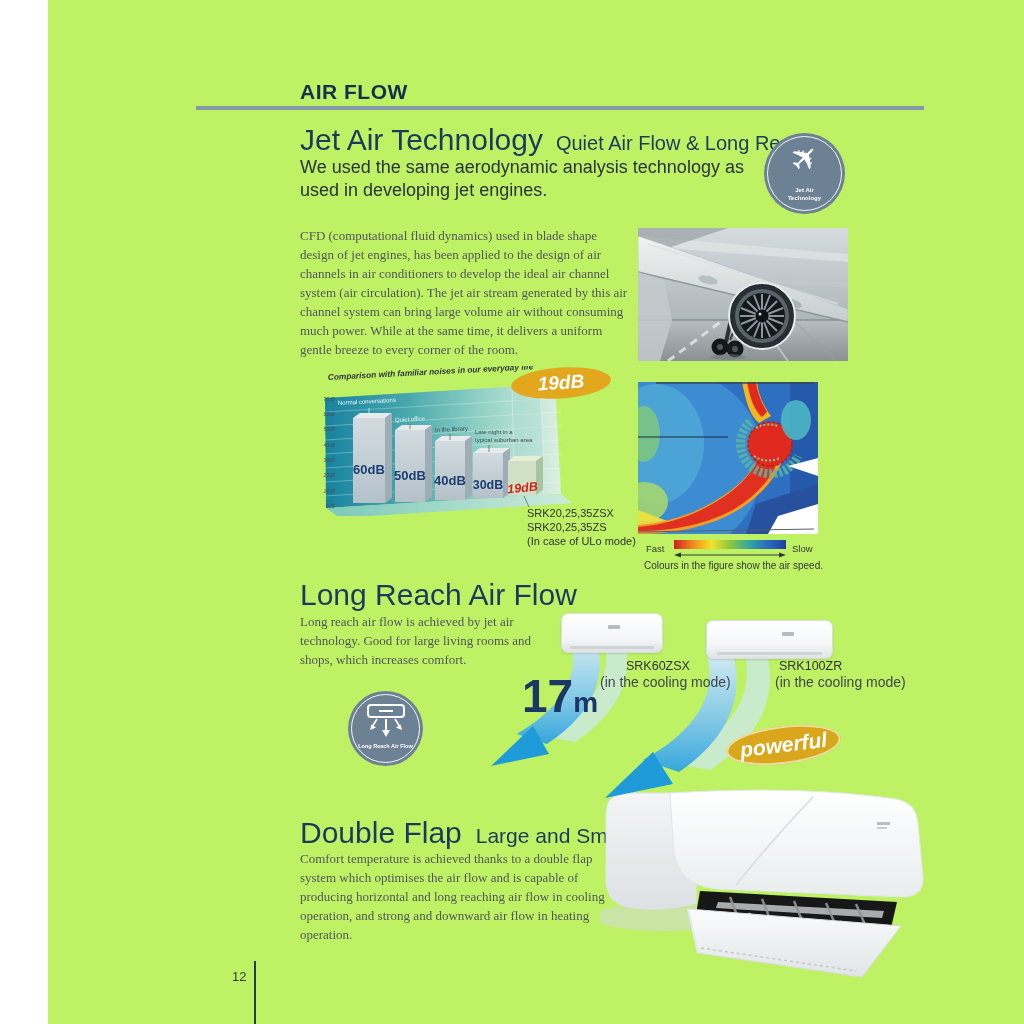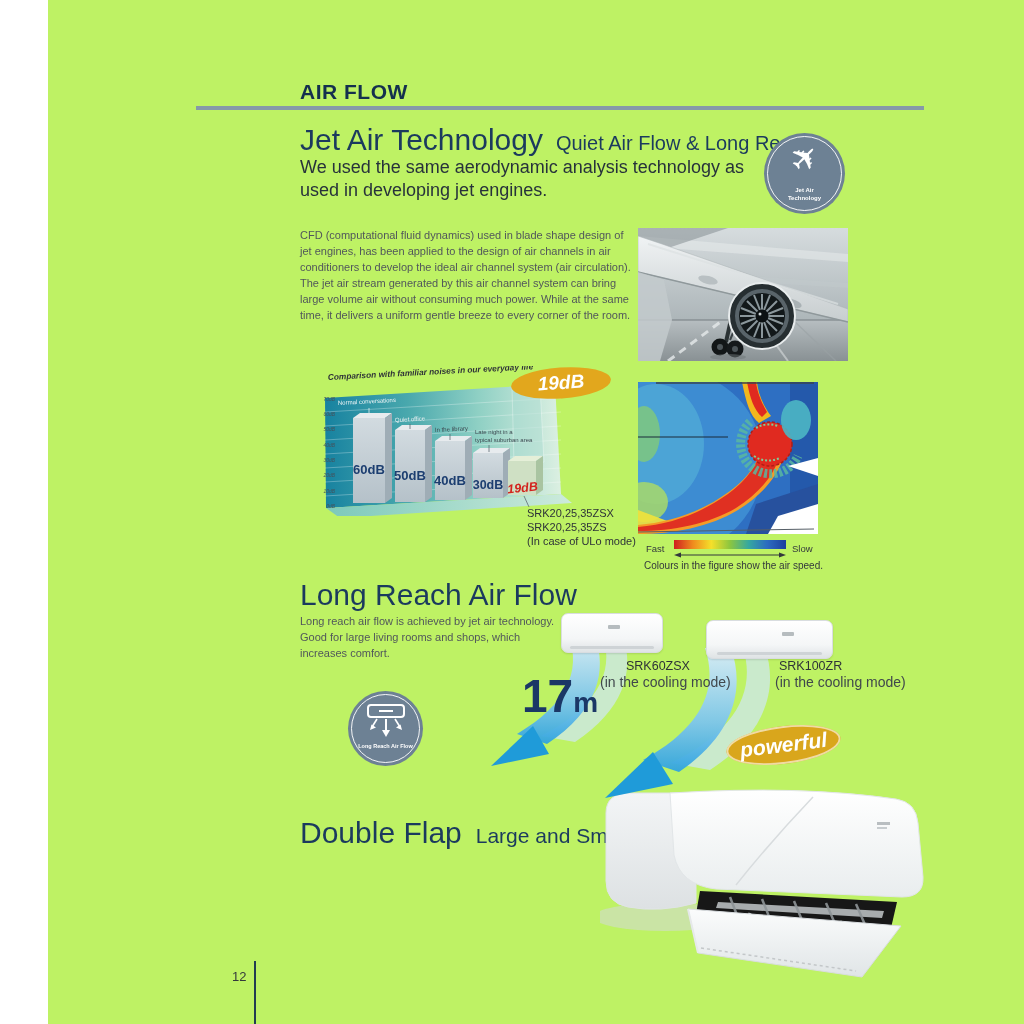--- a/index.html
+++ b/index.html
@@ -16,7 +16,7 @@
   .h2 .sub{font-size:20px;margin-left:13px;}
   .h2 .sub2{font-size:21px;margin-left:14px;}
   .lead{font-size:18px;color:#27323b;line-height:1.26;}
-  .body-text{font-size:11px;color:#51575b;line-height:1.46;}
+  .body-text{font-size:13px;color:#51575b;line-height:1.46;font-family:Liberation Serif, serif;}
 
   
   .badge{border-radius:50%;background:#6d8194;color:#fff;text-align:center;}

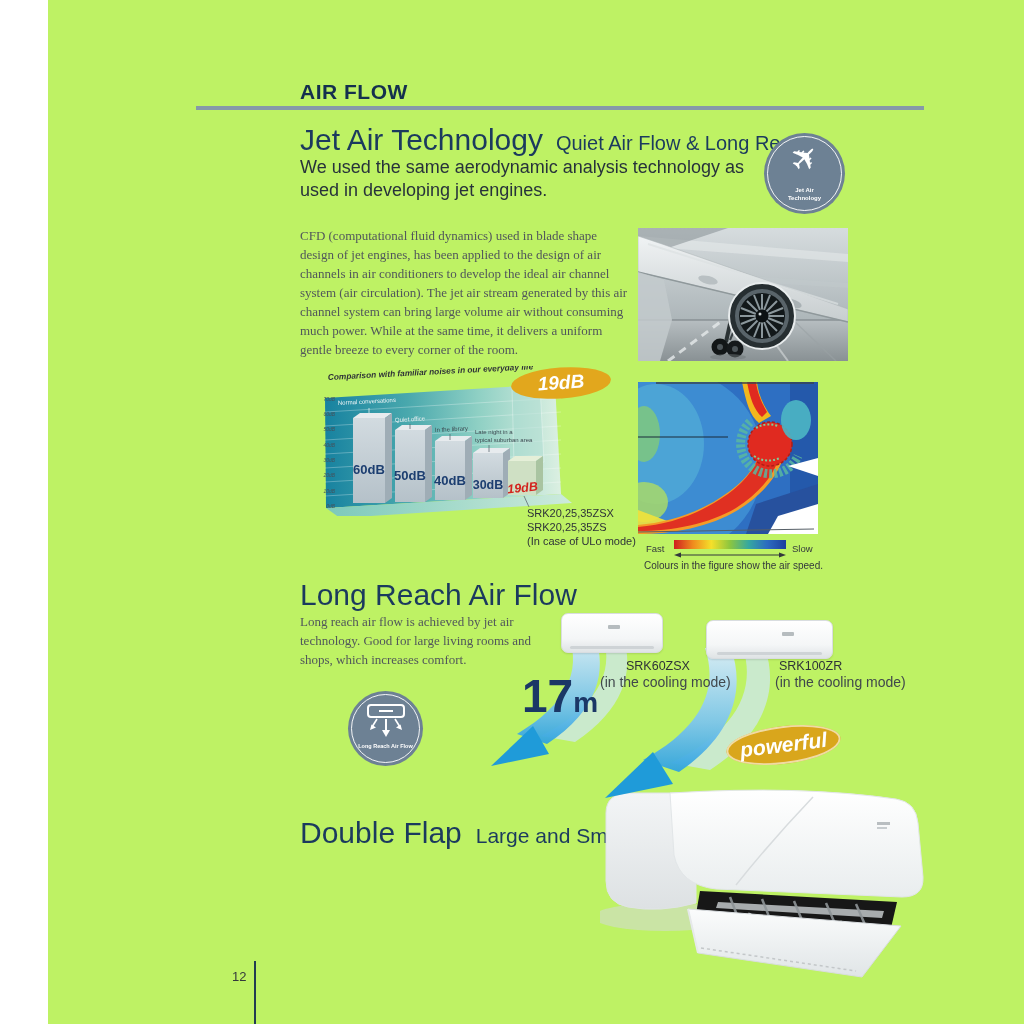--- a/index.html
+++ b/index.html
@@ -332,6 +332,7 @@
   <div class="abs powerful" style="left:678px;top:726px;width:115px;height:38px;z-index:3;">powerful</div>
 
   <div class="abs h2" style="left:252px;top:816px;"><span>Double Flap</span><span class="sub2">Large and Small</span></div>
+  <div class="abs body-text" style="left:252px;top:850px;width:318px;">Comfort temperature is achieved thanks to a double flap system which optimises the air flow and is capable of producing horizontal and long reaching air flow in cooling operation, and strong and downward air flow in heating operation.</div>
 
   <svg class="abs" style="left:552px;top:785px;" width="325" height="195" viewBox="0 0 325 195">
     <defs>

